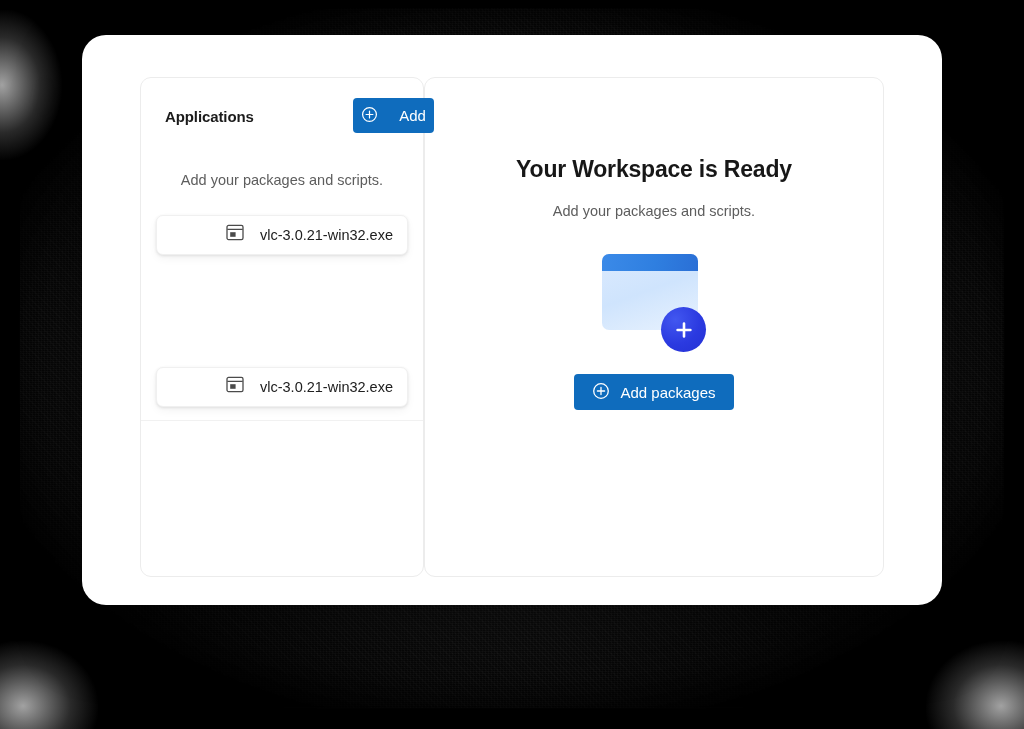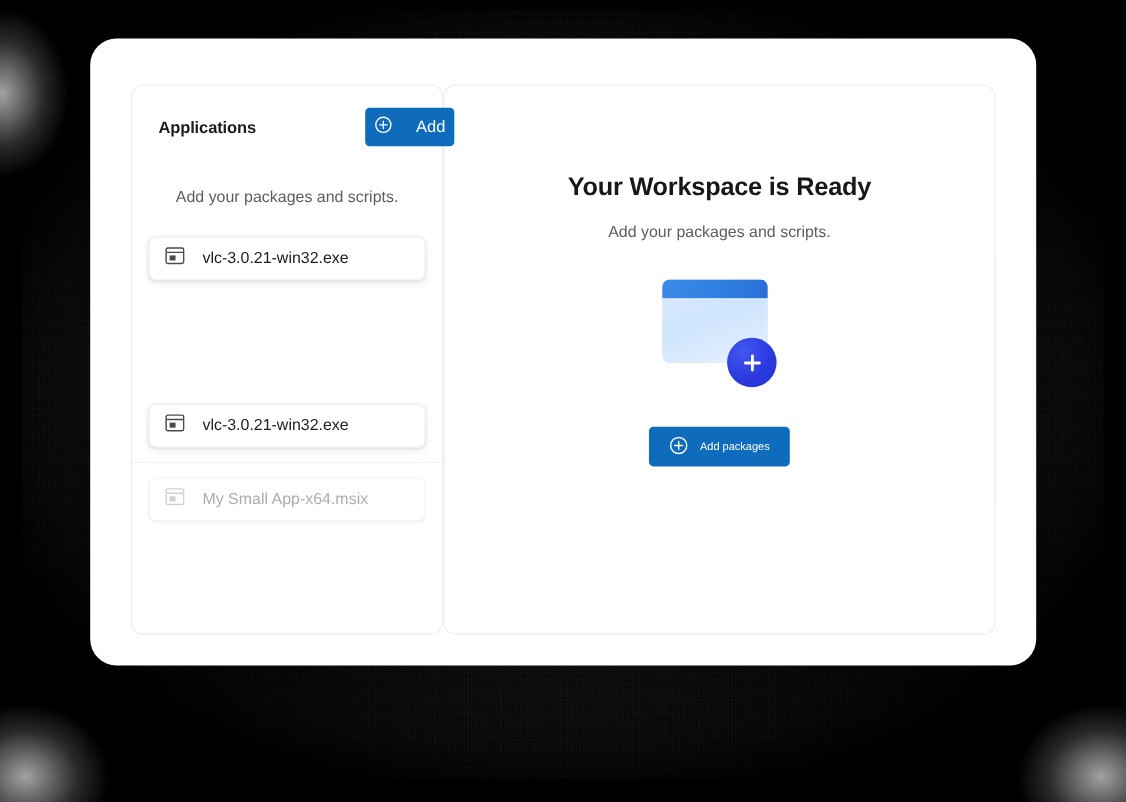--- a/index.html
+++ b/index.html
@@ -69,7 +69,7 @@
     background: #ffffff;
     border-radius: 24px;
     box-shadow: 0 30px 60px rgba(0,0,0,0.55);
-    padding: 42px 37px;
+    padding: 42px 58px;
     display: flex;
     gap: 0;
     overflow: hidden;

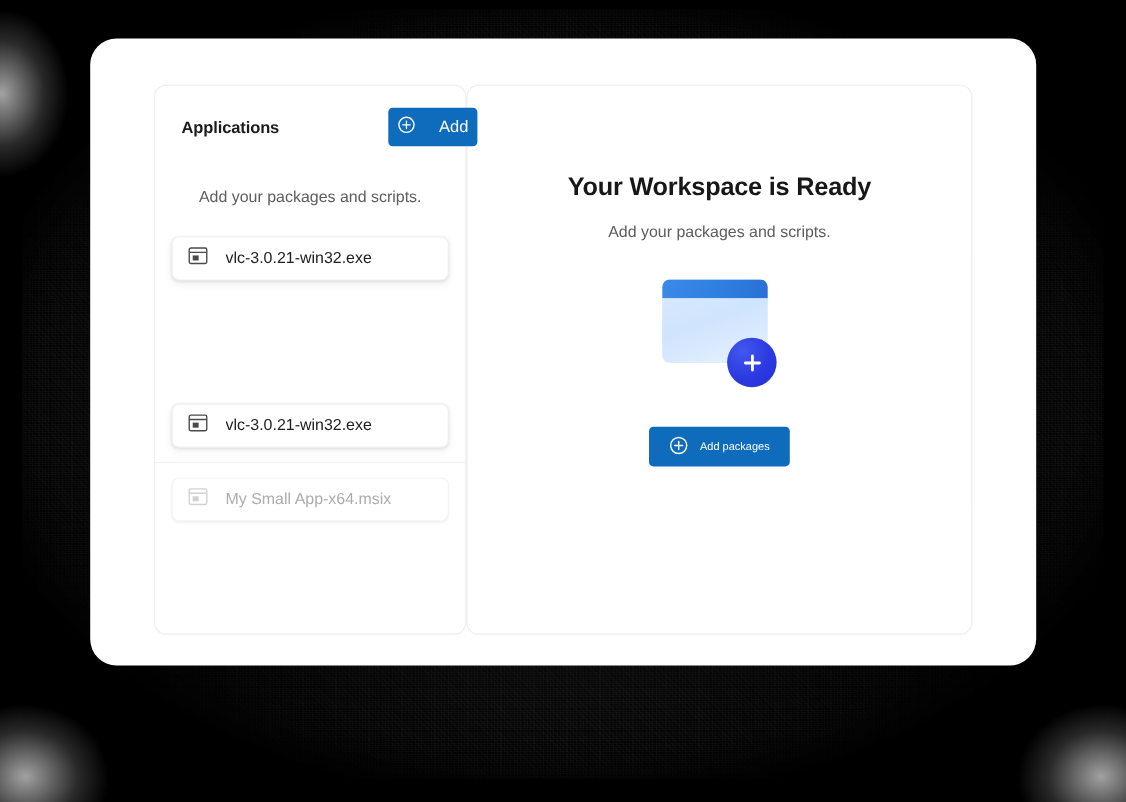--- a/index.html
+++ b/index.html
@@ -158,6 +158,7 @@
     box-shadow: 0 1px 3px rgba(0,0,0,0.10), 0 4px 9px rgba(0,0,0,0.045);
     cursor: pointer;
     overflow: hidden;
+    justify-content: flex-end;
   }
 
   .gap-lg { height: 44px; }

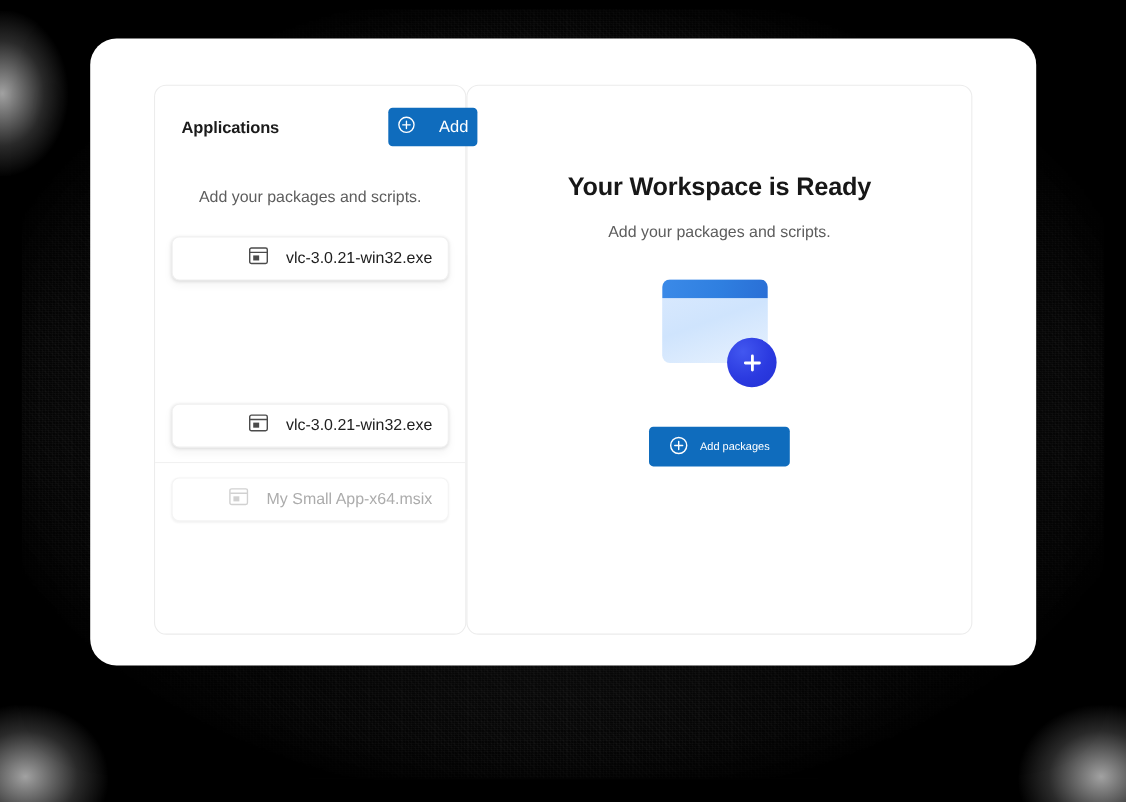--- a/index.html
+++ b/index.html
@@ -247,10 +247,10 @@
   .illus-badge svg { display: block; }
 
   .btn-add-packages {
-    margin-top: 36px;
+    margin-top: 22px;
     height: 36px;
     padding: 0 18px;
-    font-size: 10px;
+    font-size: 15px;
     gap: 10px;
   }
 </style>

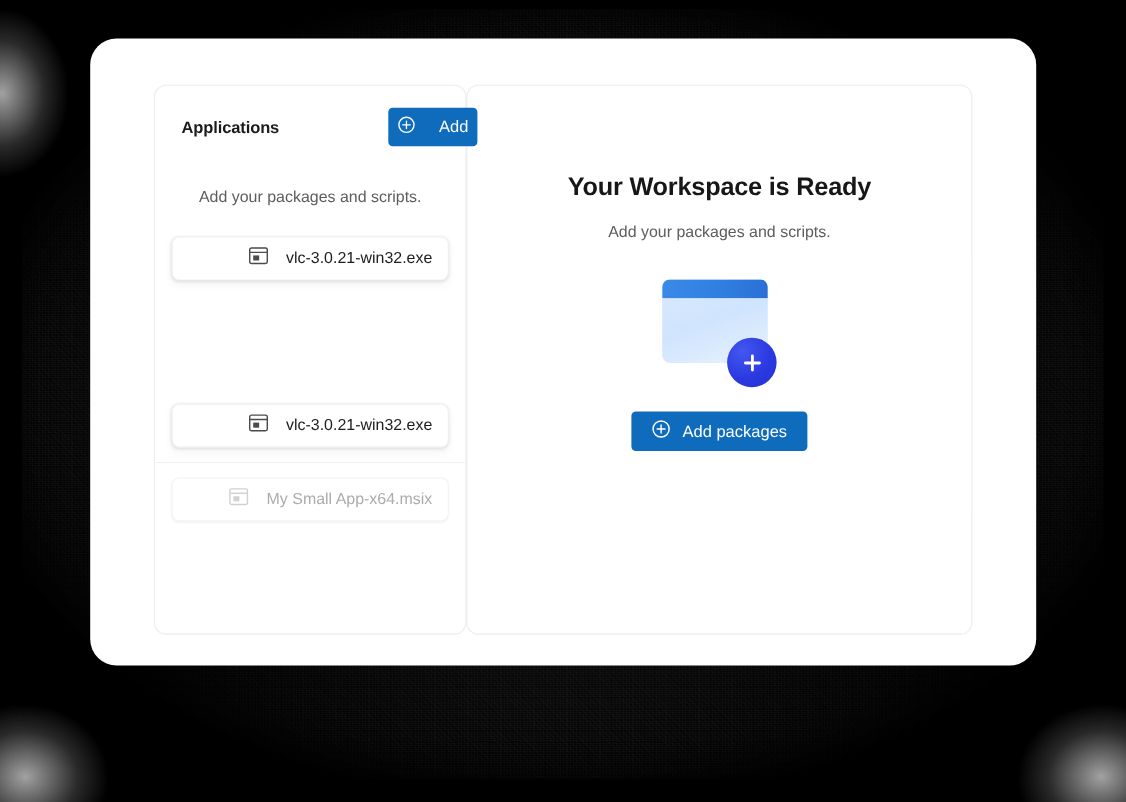--- a/index.html
+++ b/index.html
@@ -319,16 +319,6 @@
 
         <div class="hairline"></div>
 
-        <div class="app-row muted">
-          <span class="win-icon">
-            <svg width="18" height="17" viewBox="0 0 18 17" fill="none" aria-hidden="true">
-              <rect x="1" y="1.4" width="16" height="14.2" rx="1.6" stroke="#9a9a9a" stroke-width="1.3"></rect>
-              <path d="M1.3 5.4h15.4" stroke="#9a9a9a" stroke-width="1.3"></path>
-              <rect x="4.2" y="8.2" width="5.4" height="4.6" fill="#9a9a9a"></rect>
-            </svg>
-          </span>
-          <span class="app-label">My Small App-x64.msix</span>
-        </div>
 
       </div>
     </div>

